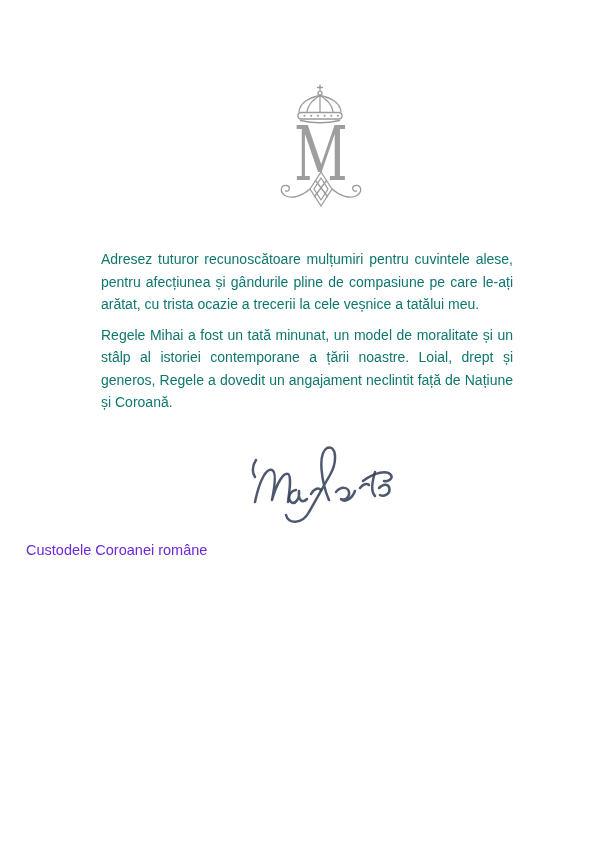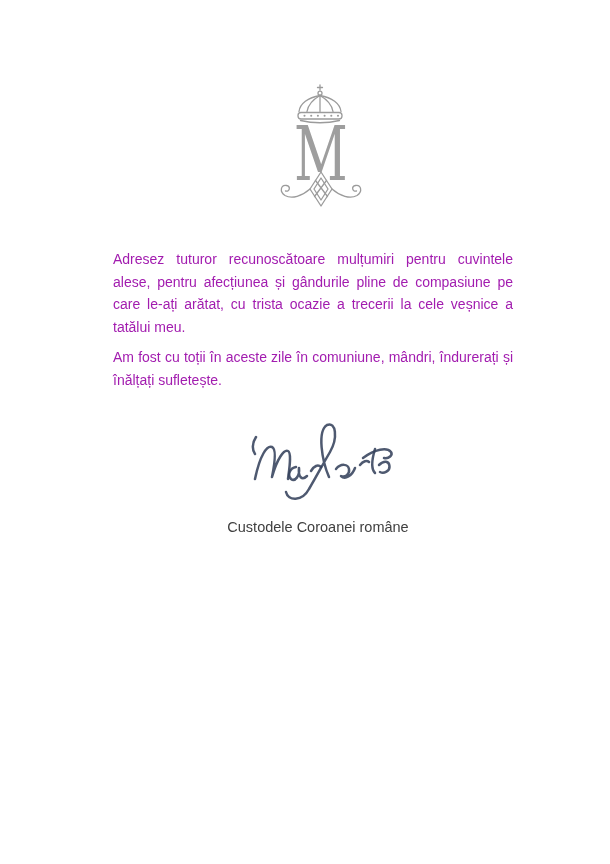--- a/index.html
+++ b/index.html
@@ -42,10 +42,10 @@
     margin: 32px 97px 0 97px;
   }
   .body-text p {
-    margin: 0 0 8px 16px;
+    margin: 0 0 8px 4px;
     font-size: 14px;
     line-height: 22.5px;
-    color: #a21caf;
+    color: #0f766e;
     text-align: justify;
   }
   .body-text p:last-child { margin-bottom: 0; }

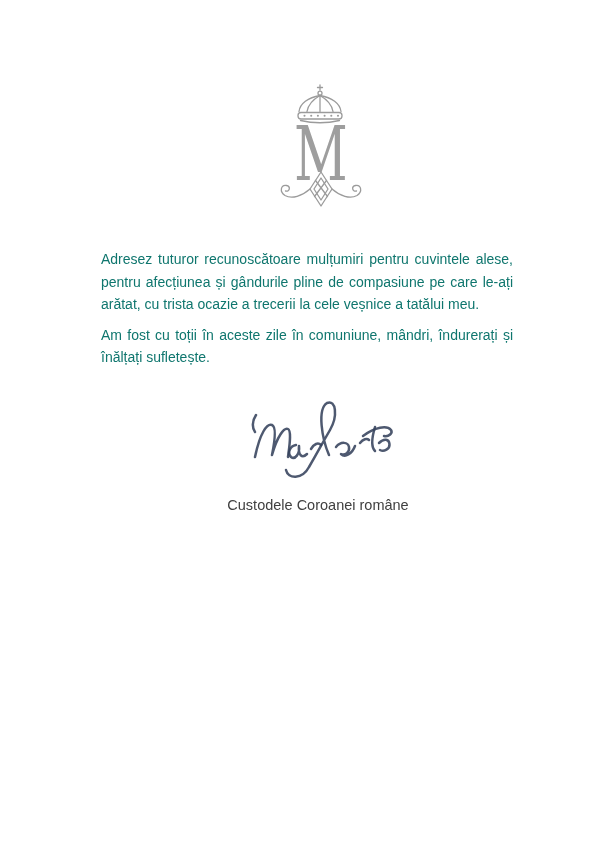--- a/index.html
+++ b/index.html
@@ -116,6 +116,7 @@
 
   <div class="body-text">
     <p>Adresez tuturor recunoscătoare mulțumiri pentru cuvintele alese, pentru afecțiunea și gândurile pline de compasiune pe care le-ați arătat, cu trista ocazie a trecerii la cele veșnice a tatălui meu.</p>
+    <p>Regele Mihai a fost un tată minunat, un model de moralitate și un stâlp al istoriei contemporane a țării noastre. Loial, drept și generos, Regele a dovedit un angajament neclintit față de Națiune și Coroană.</p>
     <p>Am fost cu toții în aceste zile în comuniune, mândri, îndurerați și înălțați sufletește.</p>
   </div>
 

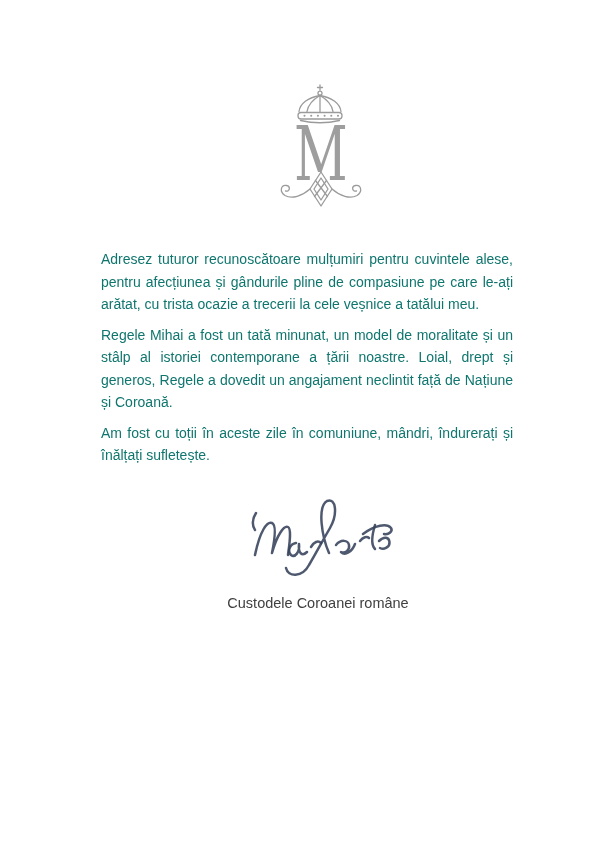--- a/index.html
+++ b/index.html
@@ -117,7 +117,6 @@
   <div class="body-text">
     <p>Adresez tuturor recunoscătoare mulțumiri pentru cuvintele alese, pentru afecțiunea și gândurile pline de compasiune pe care le-ați arătat, cu trista ocazie a trecerii la cele veșnice a tatălui meu.</p>
     <p>Regele Mihai a fost un tată minunat, un model de moralitate și un stâlp al istoriei contemporane a țării noastre. Loial, drept și generos, Regele a dovedit un angajament neclintit față de Națiune și Coroană.</p>
-    <p>Am fost cu toții în aceste zile în comuniune, mândri, îndurerați și înălțați sufletește.</p>
   </div>
 
   <div class="signature-block">

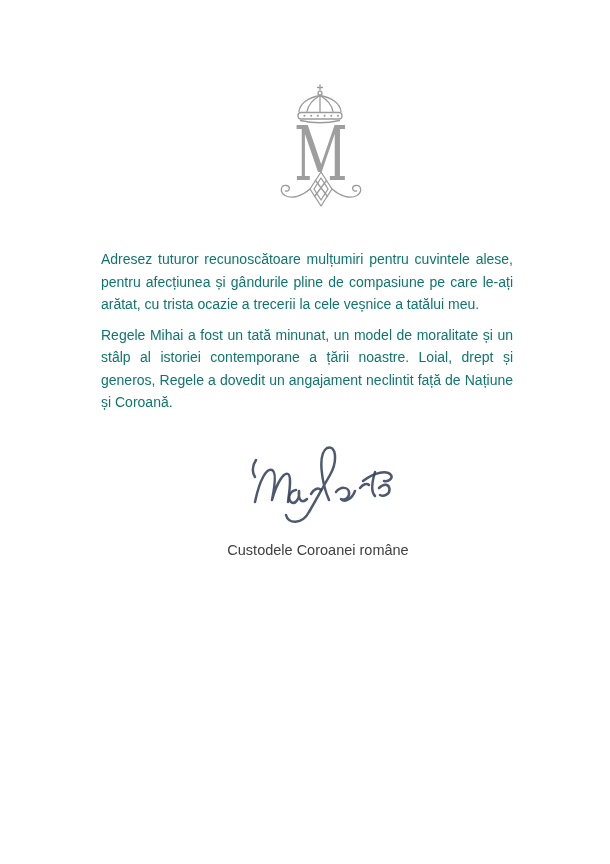--- a/index.html
+++ b/index.html
@@ -71,10 +71,9 @@
   .closing {
     margin-top: 2px;
     margin-left: 26px;
-    text-align: center;
     font-size: 14.5px;
     line-height: 17px;
-    color: #404040;
+    color: #6d28d9;
   }
 </style>
 </head>

